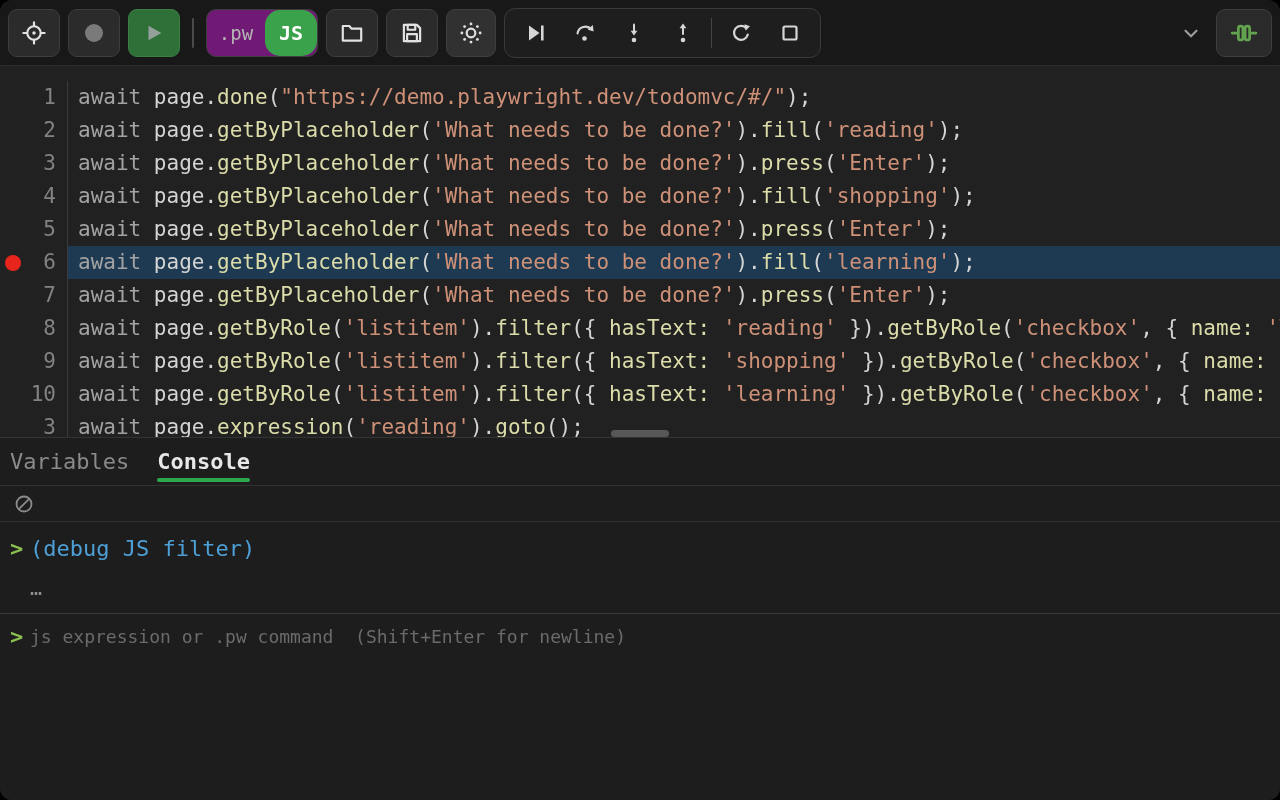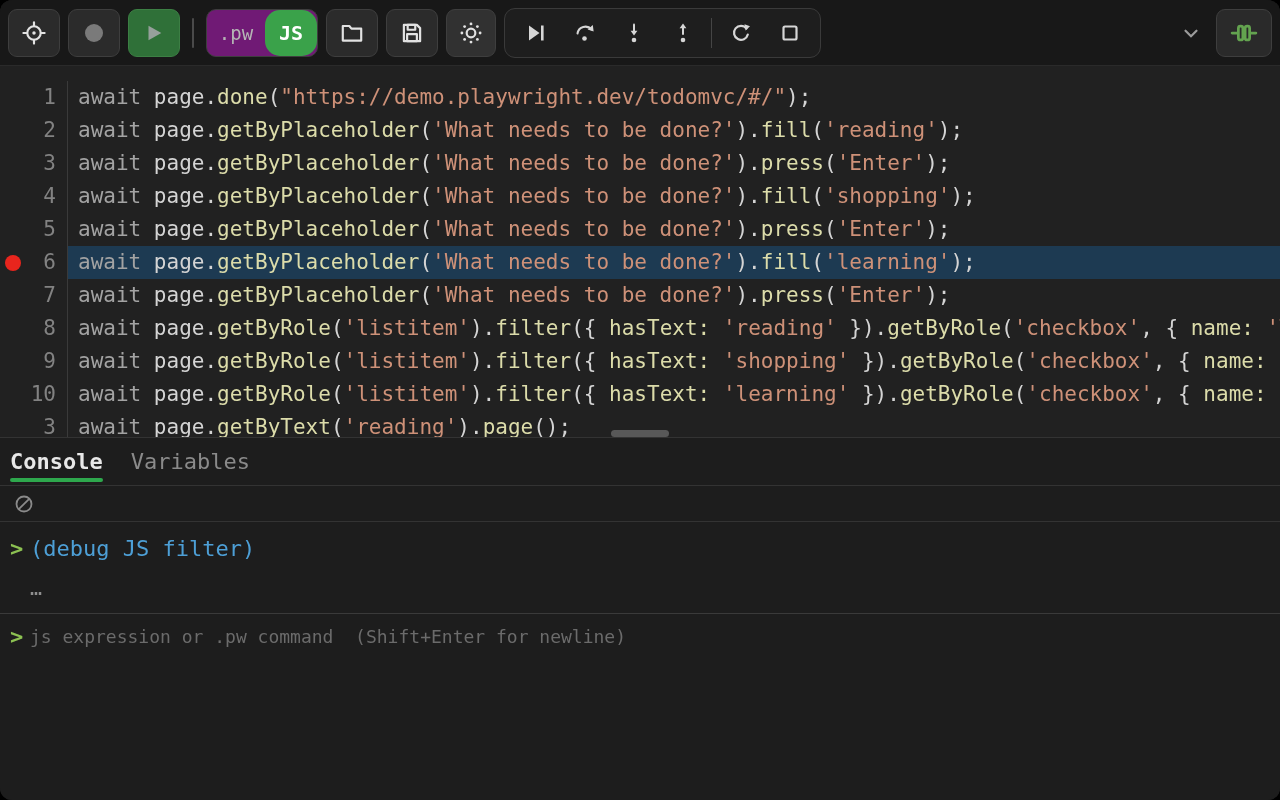--- a/index.html
+++ b/index.html
@@ -248,7 +248,7 @@
       <div class="code-line"><span class="bp-zone"></span><span class="ln">8</span><span class="code-text"><span class="tk-k">await</span><span class="tk-p"> page.</span><span class="tk-f">getByRole</span><span class="tk-p">(</span><span class="tk-s">'listitem'</span><span class="tk-p">).</span><span class="tk-f">filter</span><span class="tk-p">({ </span><span class="tk-f">hasText:</span><span class="tk-p"> </span><span class="tk-s">'reading'</span><span class="tk-p"> }).</span><span class="tk-f">getByRole</span><span class="tk-p">(</span><span class="tk-s">'checkbox'</span><span class="tk-p">, { </span><span class="tk-f">name:</span><span class="tk-p"> </span><span class="tk-s">'T</span></span></div>
       <div class="code-line"><span class="bp-zone"></span><span class="ln">9</span><span class="code-text"><span class="tk-k">await</span><span class="tk-p"> page.</span><span class="tk-f">getByRole</span><span class="tk-p">(</span><span class="tk-s">'listitem'</span><span class="tk-p">).</span><span class="tk-f">filter</span><span class="tk-p">({ </span><span class="tk-f">hasText:</span><span class="tk-p"> </span><span class="tk-s">'shopping'</span><span class="tk-p"> }).</span><span class="tk-f">getByRole</span><span class="tk-p">(</span><span class="tk-s">'checkbox'</span><span class="tk-p">, { </span><span class="tk-f">name:</span><span class="tk-p"> </span></span></div>
       <div class="code-line"><span class="bp-zone"></span><span class="ln">10</span><span class="code-text"><span class="tk-k">await</span><span class="tk-p"> page.</span><span class="tk-f">getByRole</span><span class="tk-p">(</span><span class="tk-s">'listitem'</span><span class="tk-p">).</span><span class="tk-f">filter</span><span class="tk-p">({ </span><span class="tk-f">hasText:</span><span class="tk-p"> </span><span class="tk-s">'learning'</span><span class="tk-p"> }).</span><span class="tk-f">getByRole</span><span class="tk-p">(</span><span class="tk-s">'checkbox'</span><span class="tk-p">, { </span><span class="tk-f">name:</span><span class="tk-p"> </span></span></div>
-      <div class="code-line"><span class="bp-zone"></span><span class="ln">3</span><span class="code-text"><span class="tk-k">await</span><span class="tk-p"> page.</span><span class="tk-f">getByText</span><span class="tk-p">(</span><span class="tk-s">'reading'</span><span class="tk-p">).</span><span class="tk-f">page</span><span class="tk-p">();</span></span></div>
+      <div class="code-line"><span class="bp-zone"></span><span class="ln">3</span><span class="code-text"><span class="tk-k">await</span><span class="tk-p"> page.</span><span class="tk-f">expression</span><span class="tk-p">(</span><span class="tk-s">'reading'</span><span class="tk-p">).</span><span class="tk-f">page</span><span class="tk-p">();</span></span></div>
     </div>
 
   <div class="splitter">

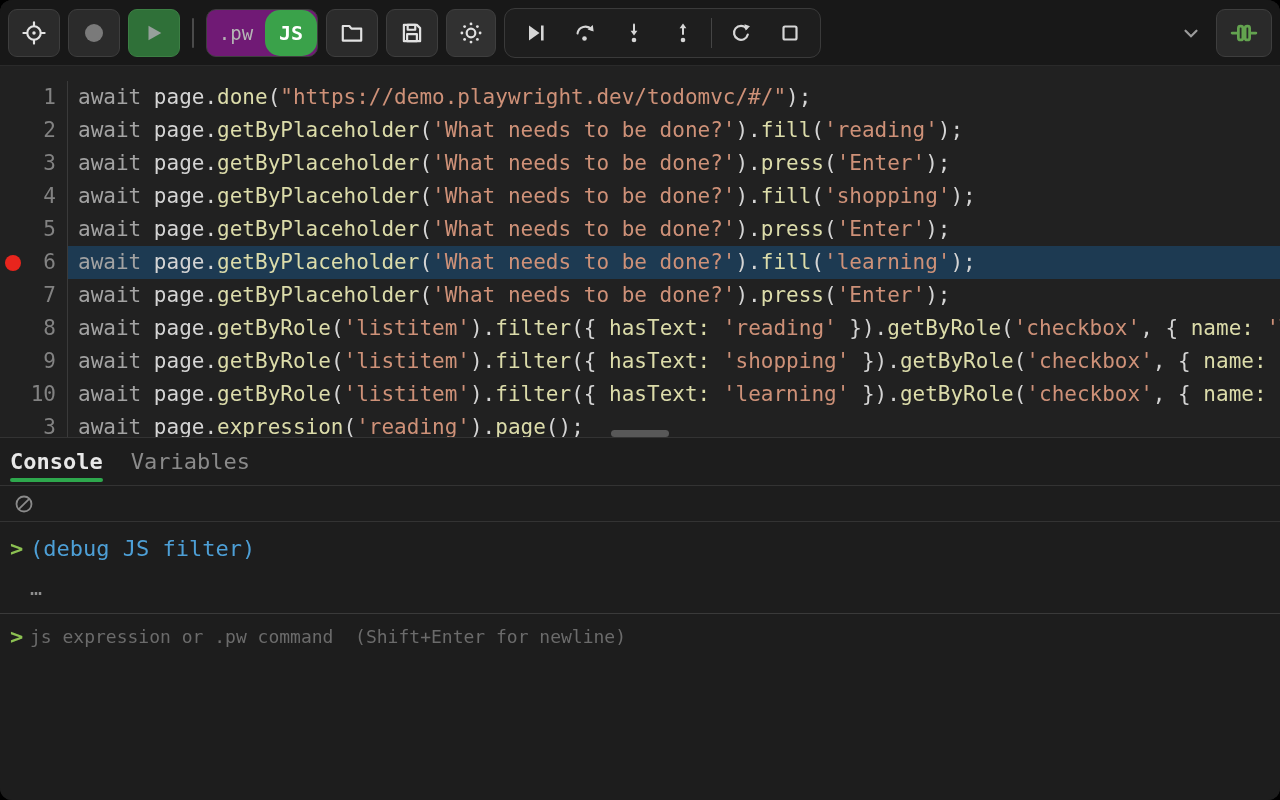--- a/index.html
+++ b/index.html
@@ -248,7 +248,7 @@
       <div class="code-line"><span class="bp-zone"></span><span class="ln">8</span><span class="code-text"><span class="tk-k">await</span><span class="tk-p"> page.</span><span class="tk-f">getByRole</span><span class="tk-p">(</span><span class="tk-s">'listitem'</span><span class="tk-p">).</span><span class="tk-f">filter</span><span class="tk-p">({ </span><span class="tk-f">hasText:</span><span class="tk-p"> </span><span class="tk-s">'reading'</span><span class="tk-p"> }).</span><span class="tk-f">getByRole</span><span class="tk-p">(</span><span class="tk-s">'checkbox'</span><span class="tk-p">, { </span><span class="tk-f">name:</span><span class="tk-p"> </span><span class="tk-s">'T</span></span></div>
       <div class="code-line"><span class="bp-zone"></span><span class="ln">9</span><span class="code-text"><span class="tk-k">await</span><span class="tk-p"> page.</span><span class="tk-f">getByRole</span><span class="tk-p">(</span><span class="tk-s">'listitem'</span><span class="tk-p">).</span><span class="tk-f">filter</span><span class="tk-p">({ </span><span class="tk-f">hasText:</span><span class="tk-p"> </span><span class="tk-s">'shopping'</span><span class="tk-p"> }).</span><span class="tk-f">getByRole</span><span class="tk-p">(</span><span class="tk-s">'checkbox'</span><span class="tk-p">, { </span><span class="tk-f">name:</span><span class="tk-p"> </span></span></div>
       <div class="code-line"><span class="bp-zone"></span><span class="ln">10</span><span class="code-text"><span class="tk-k">await</span><span class="tk-p"> page.</span><span class="tk-f">getByRole</span><span class="tk-p">(</span><span class="tk-s">'listitem'</span><span class="tk-p">).</span><span class="tk-f">filter</span><span class="tk-p">({ </span><span class="tk-f">hasText:</span><span class="tk-p"> </span><span class="tk-s">'learning'</span><span class="tk-p"> }).</span><span class="tk-f">getByRole</span><span class="tk-p">(</span><span class="tk-s">'checkbox'</span><span class="tk-p">, { </span><span class="tk-f">name:</span><span class="tk-p"> </span></span></div>
-      <div class="code-line"><span class="bp-zone"></span><span class="ln">3</span><span class="code-text"><span class="tk-k">await</span><span class="tk-p"> page.</span><span class="tk-f">expression</span><span class="tk-p">(</span><span class="tk-s">'reading'</span><span class="tk-p">).</span><span class="tk-f">page</span><span class="tk-p">();</span></span></div>
+      <div class="code-line"><span class="bp-zone"></span><span class="ln">3</span><span class="code-text"><span class="tk-k">await</span><span class="tk-p"> page.</span><span class="tk-f">expression</span><span class="tk-p">(</span><span class="tk-s">'reading'</span><span class="tk-p">).</span><span class="tk-f">goto</span><span class="tk-p">();</span></span></div>
     </div>
 
   <div class="splitter">

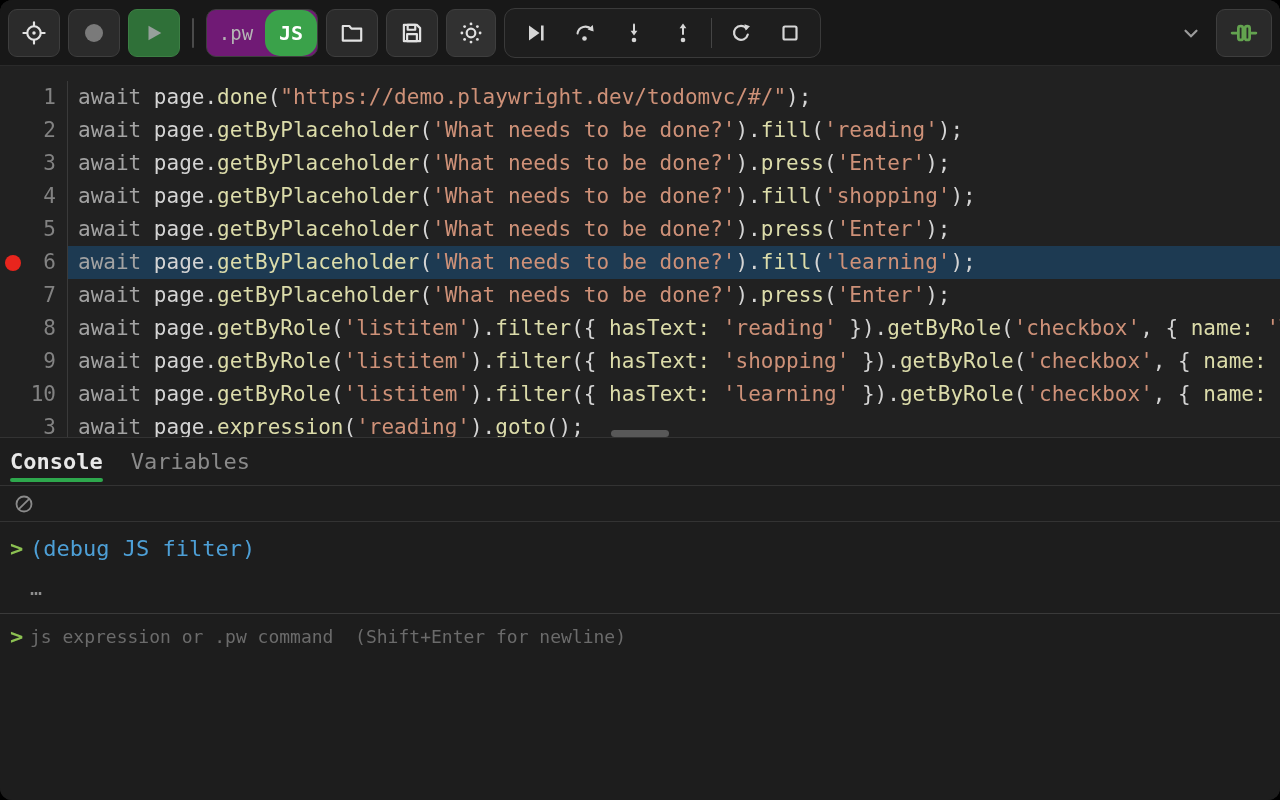--- a/index.html
+++ b/index.html
@@ -257,8 +257,8 @@
 
   <div class="console-panel">
     <div class="console-tabs">
+      <div class="tab">Variables</div>
       <div class="tab active">Console</div>
-      <div class="tab">Variables</div>
     </div>
 
     <div class="console-actions">

